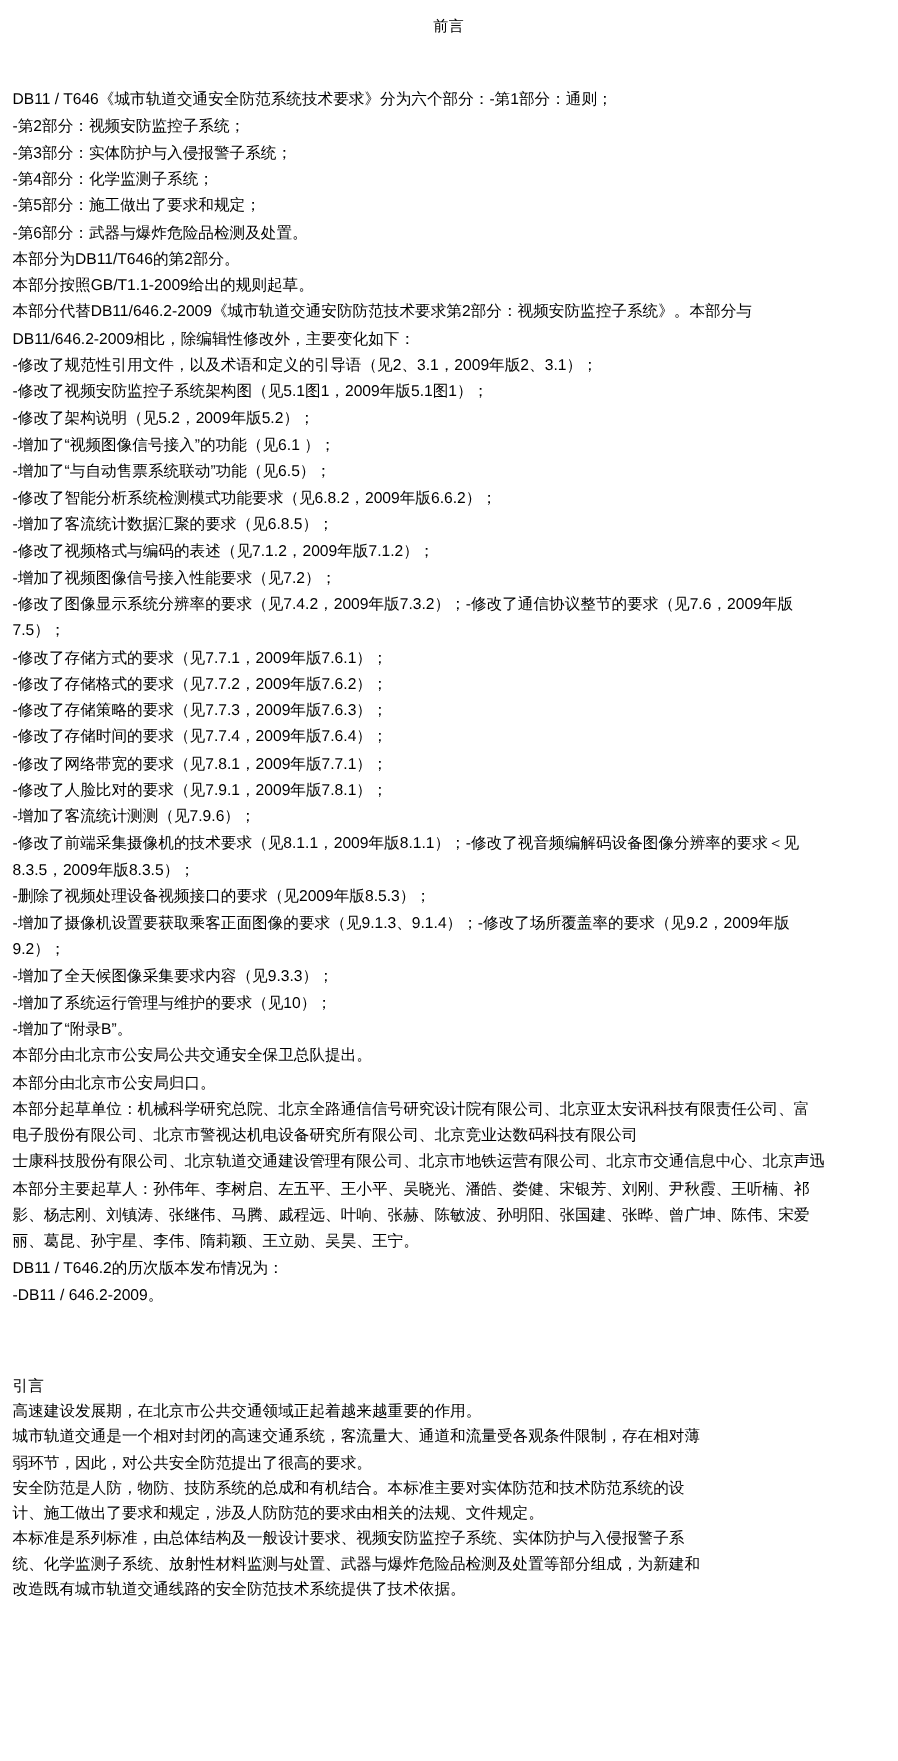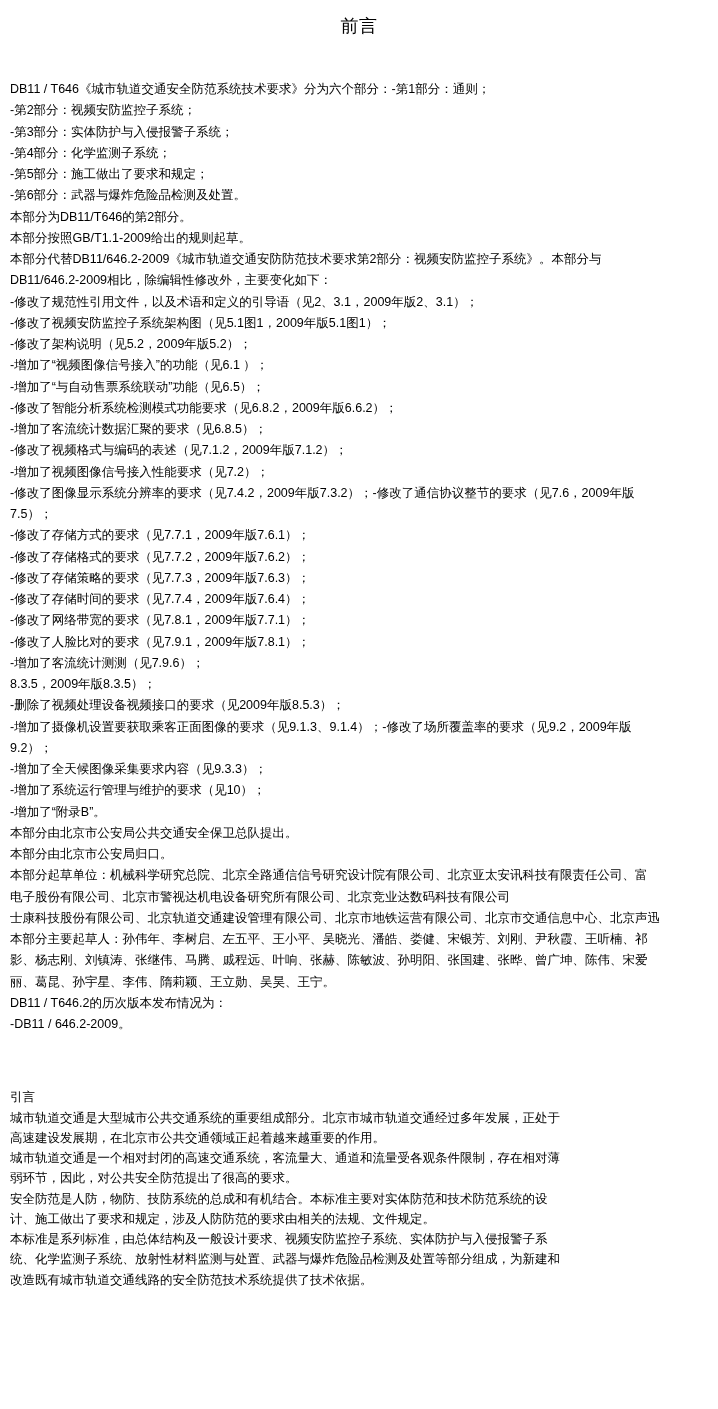--- a/index.html
+++ b/index.html
@@ -23,7 +23,7 @@
   }
   .doc-title {
     text-align: center;
-    font-size: 18px;
+    font-size: 12px;
     margin: 2px 0 30px 0;
     letter-spacing: 0.5px;
   }

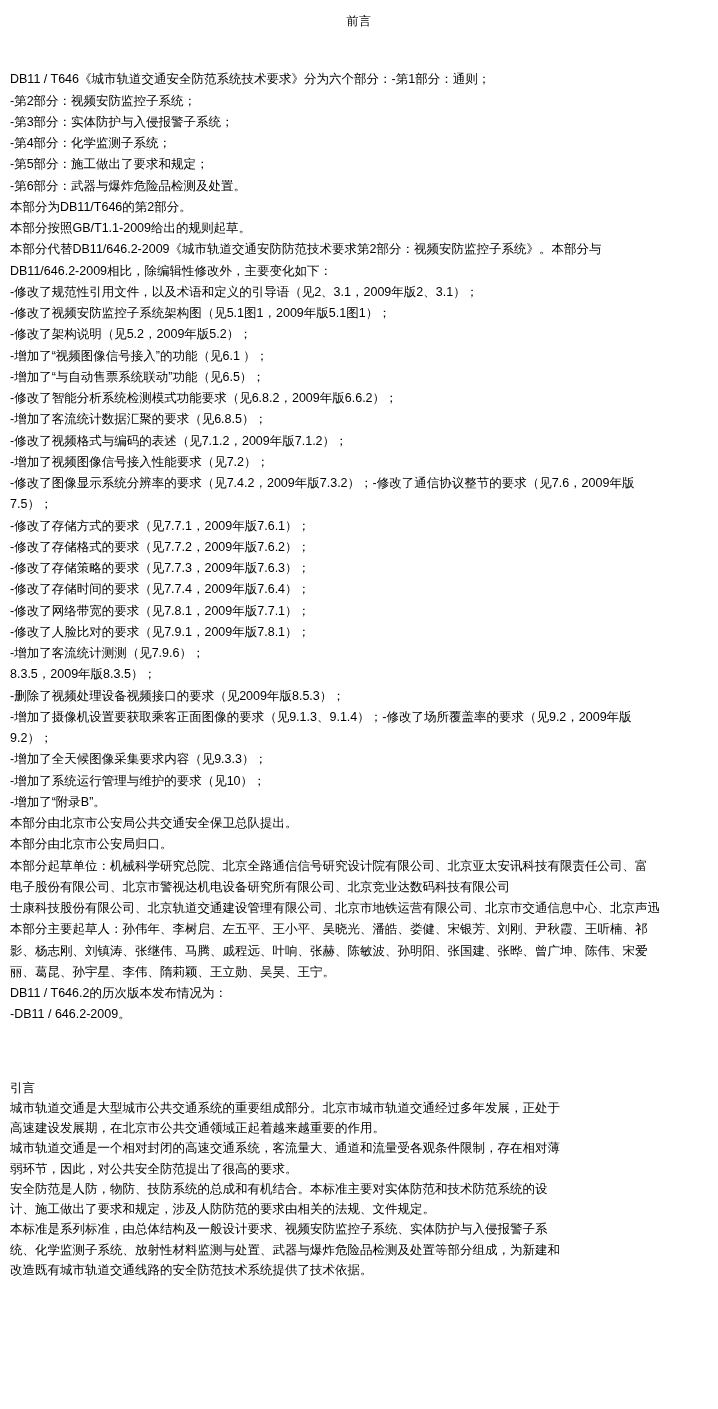--- a/index.html
+++ b/index.html
@@ -83,6 +83,7 @@
     <p class="line">-修改了网络带宽的要求（见7.8.1，2009年版7.7.1）；</p>
     <p class="line">-修改了人脸比对的要求（见7.9.1，2009年版7.8.1）；</p>
     <p class="line">-增加了客流统计测测（见7.9.6）；</p>
+    <p class="line">-修改了前端采集摄像机的技术要求（见8.1.1，2009年版8.1.1）；-修改了视音频编解码设备图像分辨率的要求＜见</p>
     <p class="line">8.3.5，2009年版8.3.5）；</p>
     <p class="line">-删除了视频处理设备视频接口的要求（见2009年版8.5.3）；</p>
     <p class="line">-增加了摄像机设置要获取乘客正面图像的要求（见9.1.3、9.1.4）；-修改了场所覆盖率的要求（见9.2，2009年版</p>

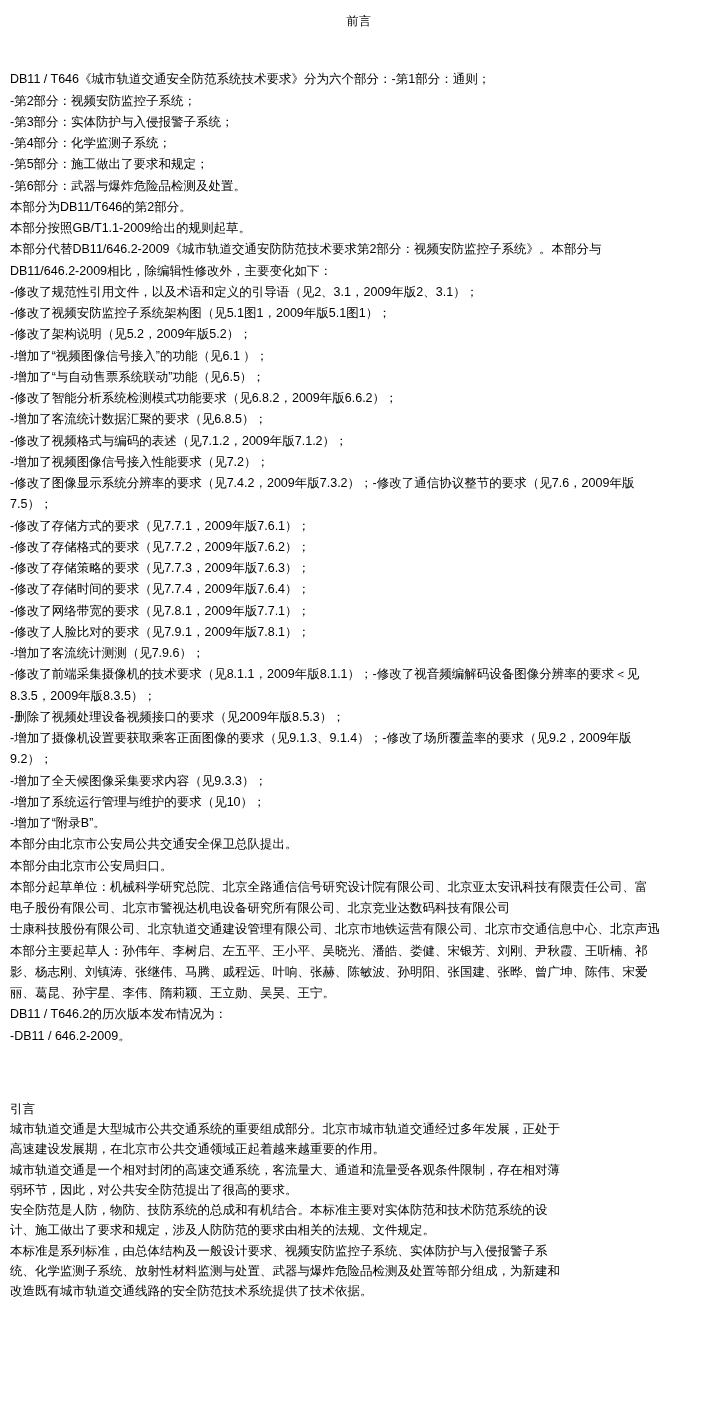--- a/index.html
+++ b/index.html
@@ -107,7 +107,6 @@
 
   <div class="body-block intro-block">
     <p class="line section-head">引言</p>
-    <p class="line">城市轨道交通是大型城市公共交通系统的重要组成部分。北京市城市轨道交通经过多年发展，正处于</p>
     <p class="line">高速建设发展期，在北京市公共交通领域正起着越来越重要的作用。</p>
     <p class="line">城市轨道交通是一个相对封闭的高速交通系统，客流量大、通道和流量受各观条件限制，存在相对薄</p>
     <p class="line">弱环节，因此，对公共安全防范提出了很高的要求。</p>

